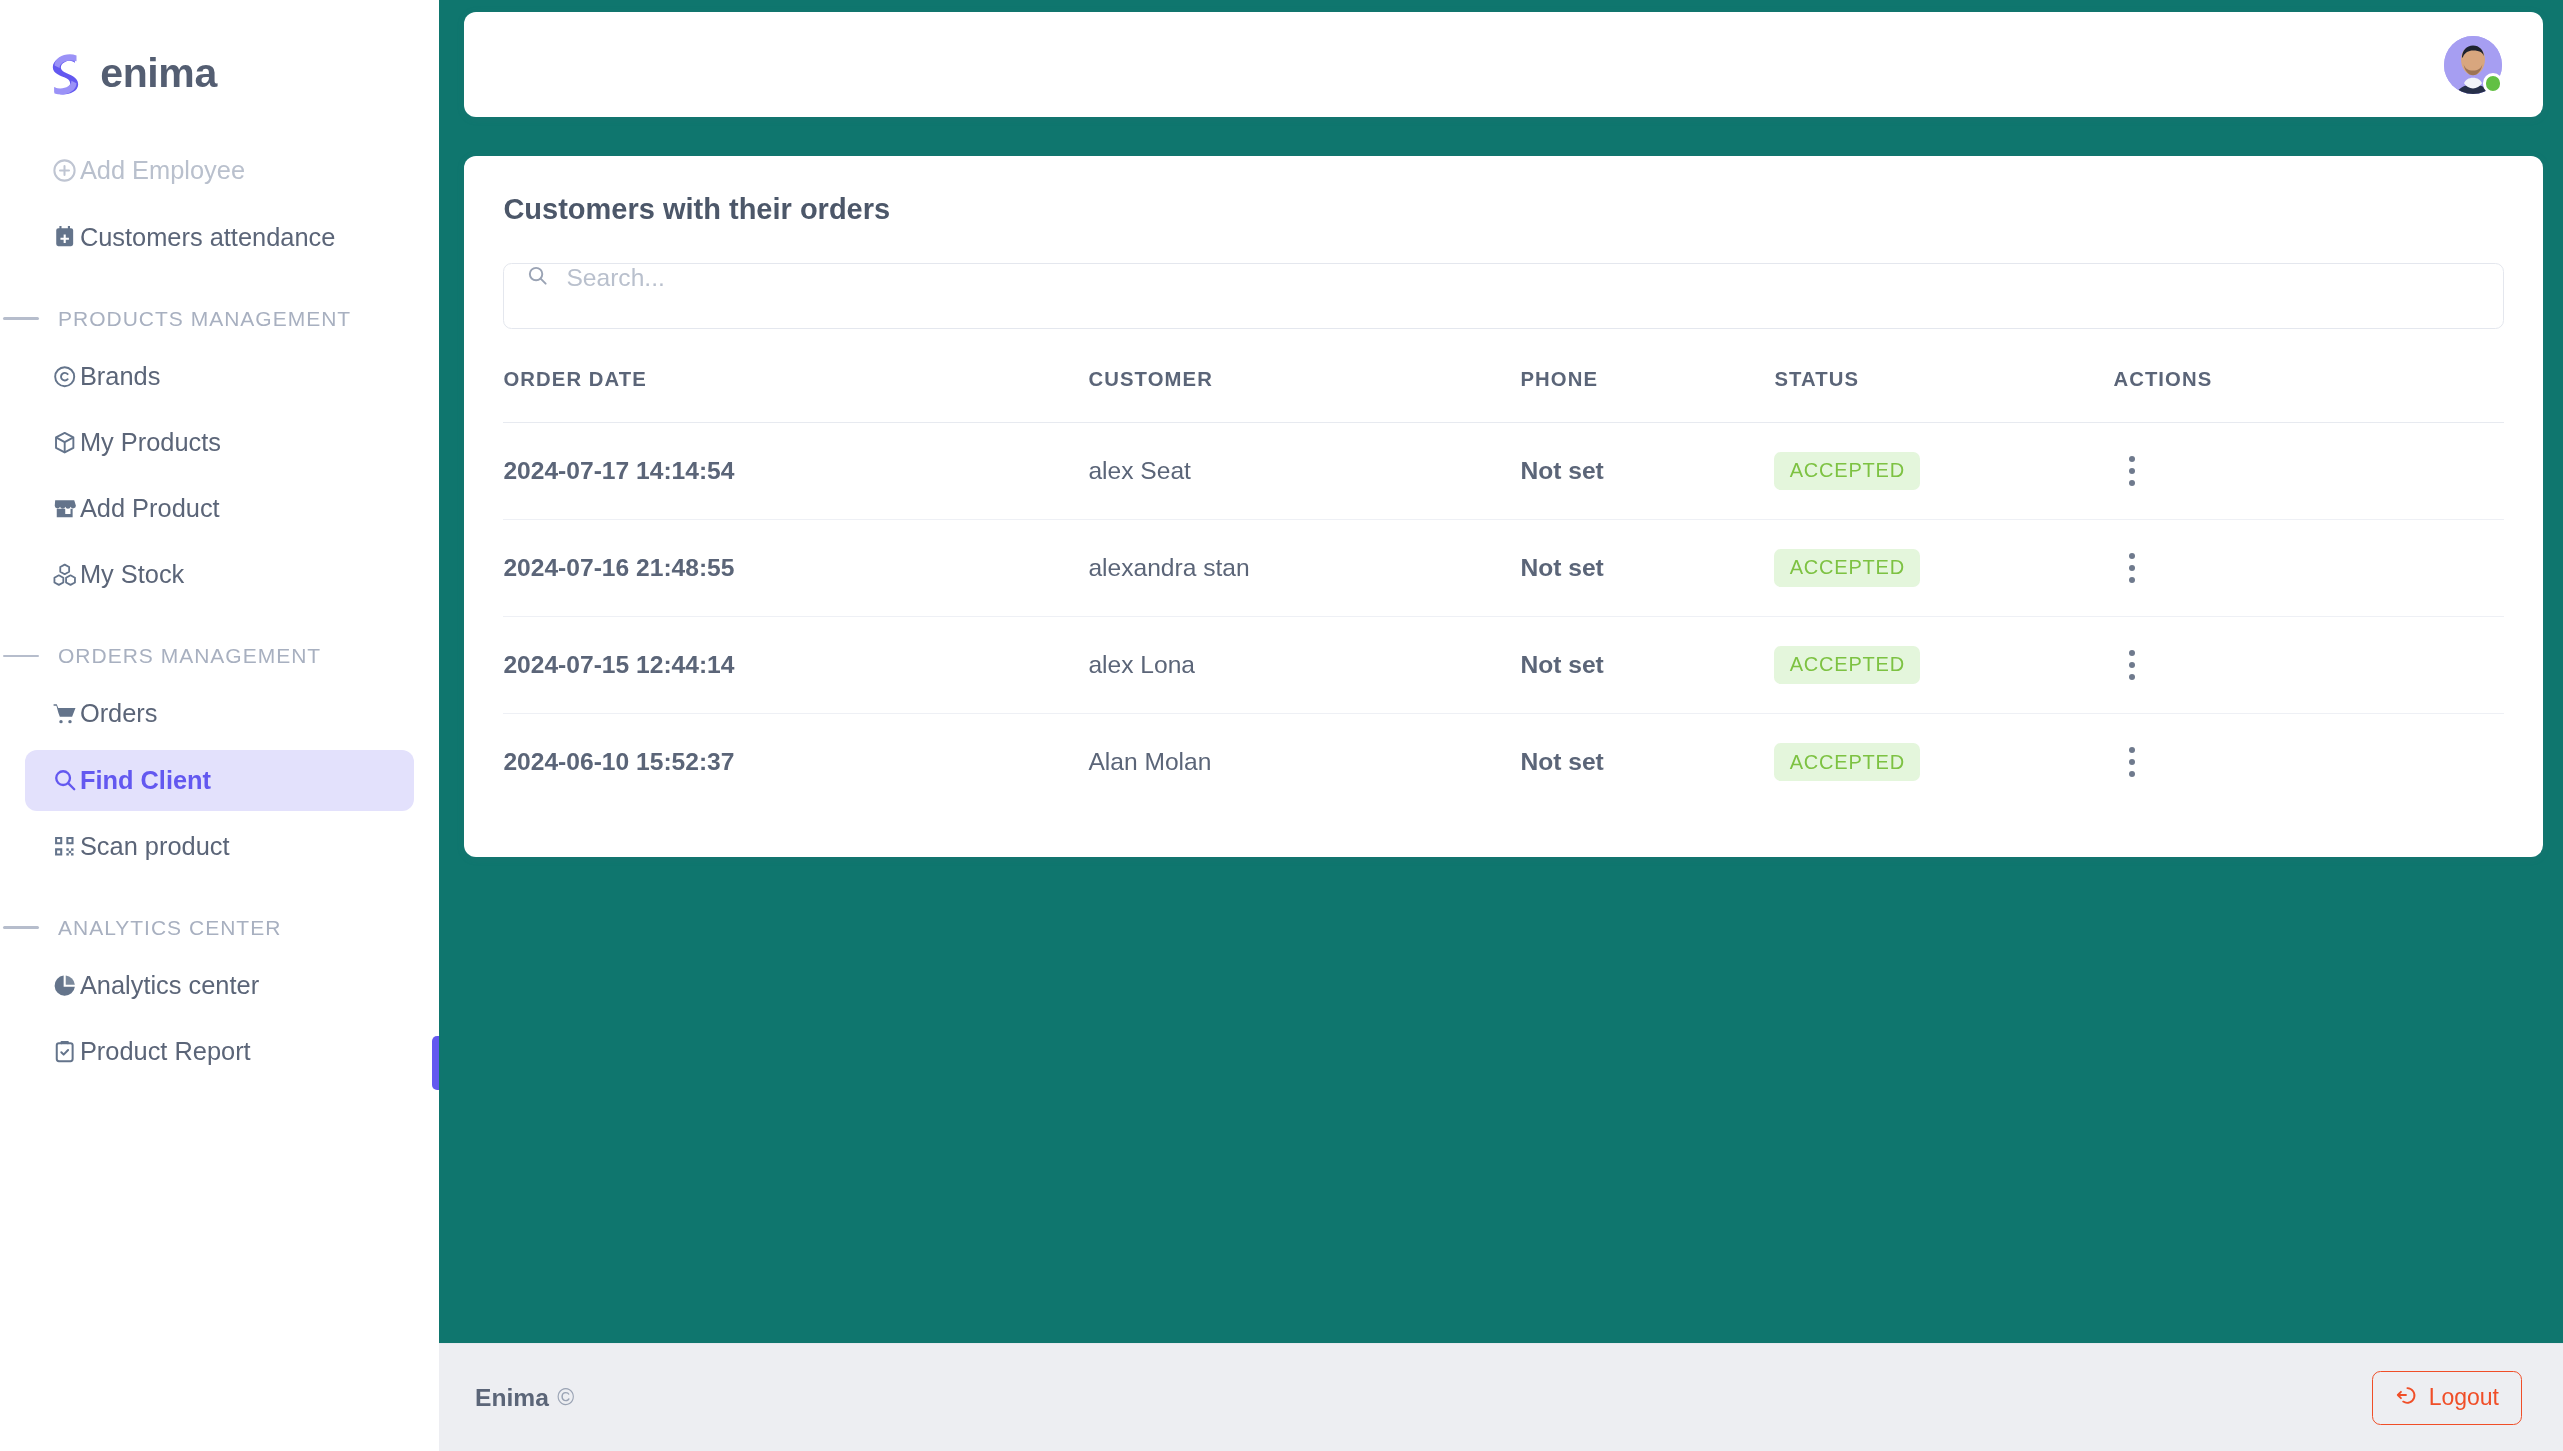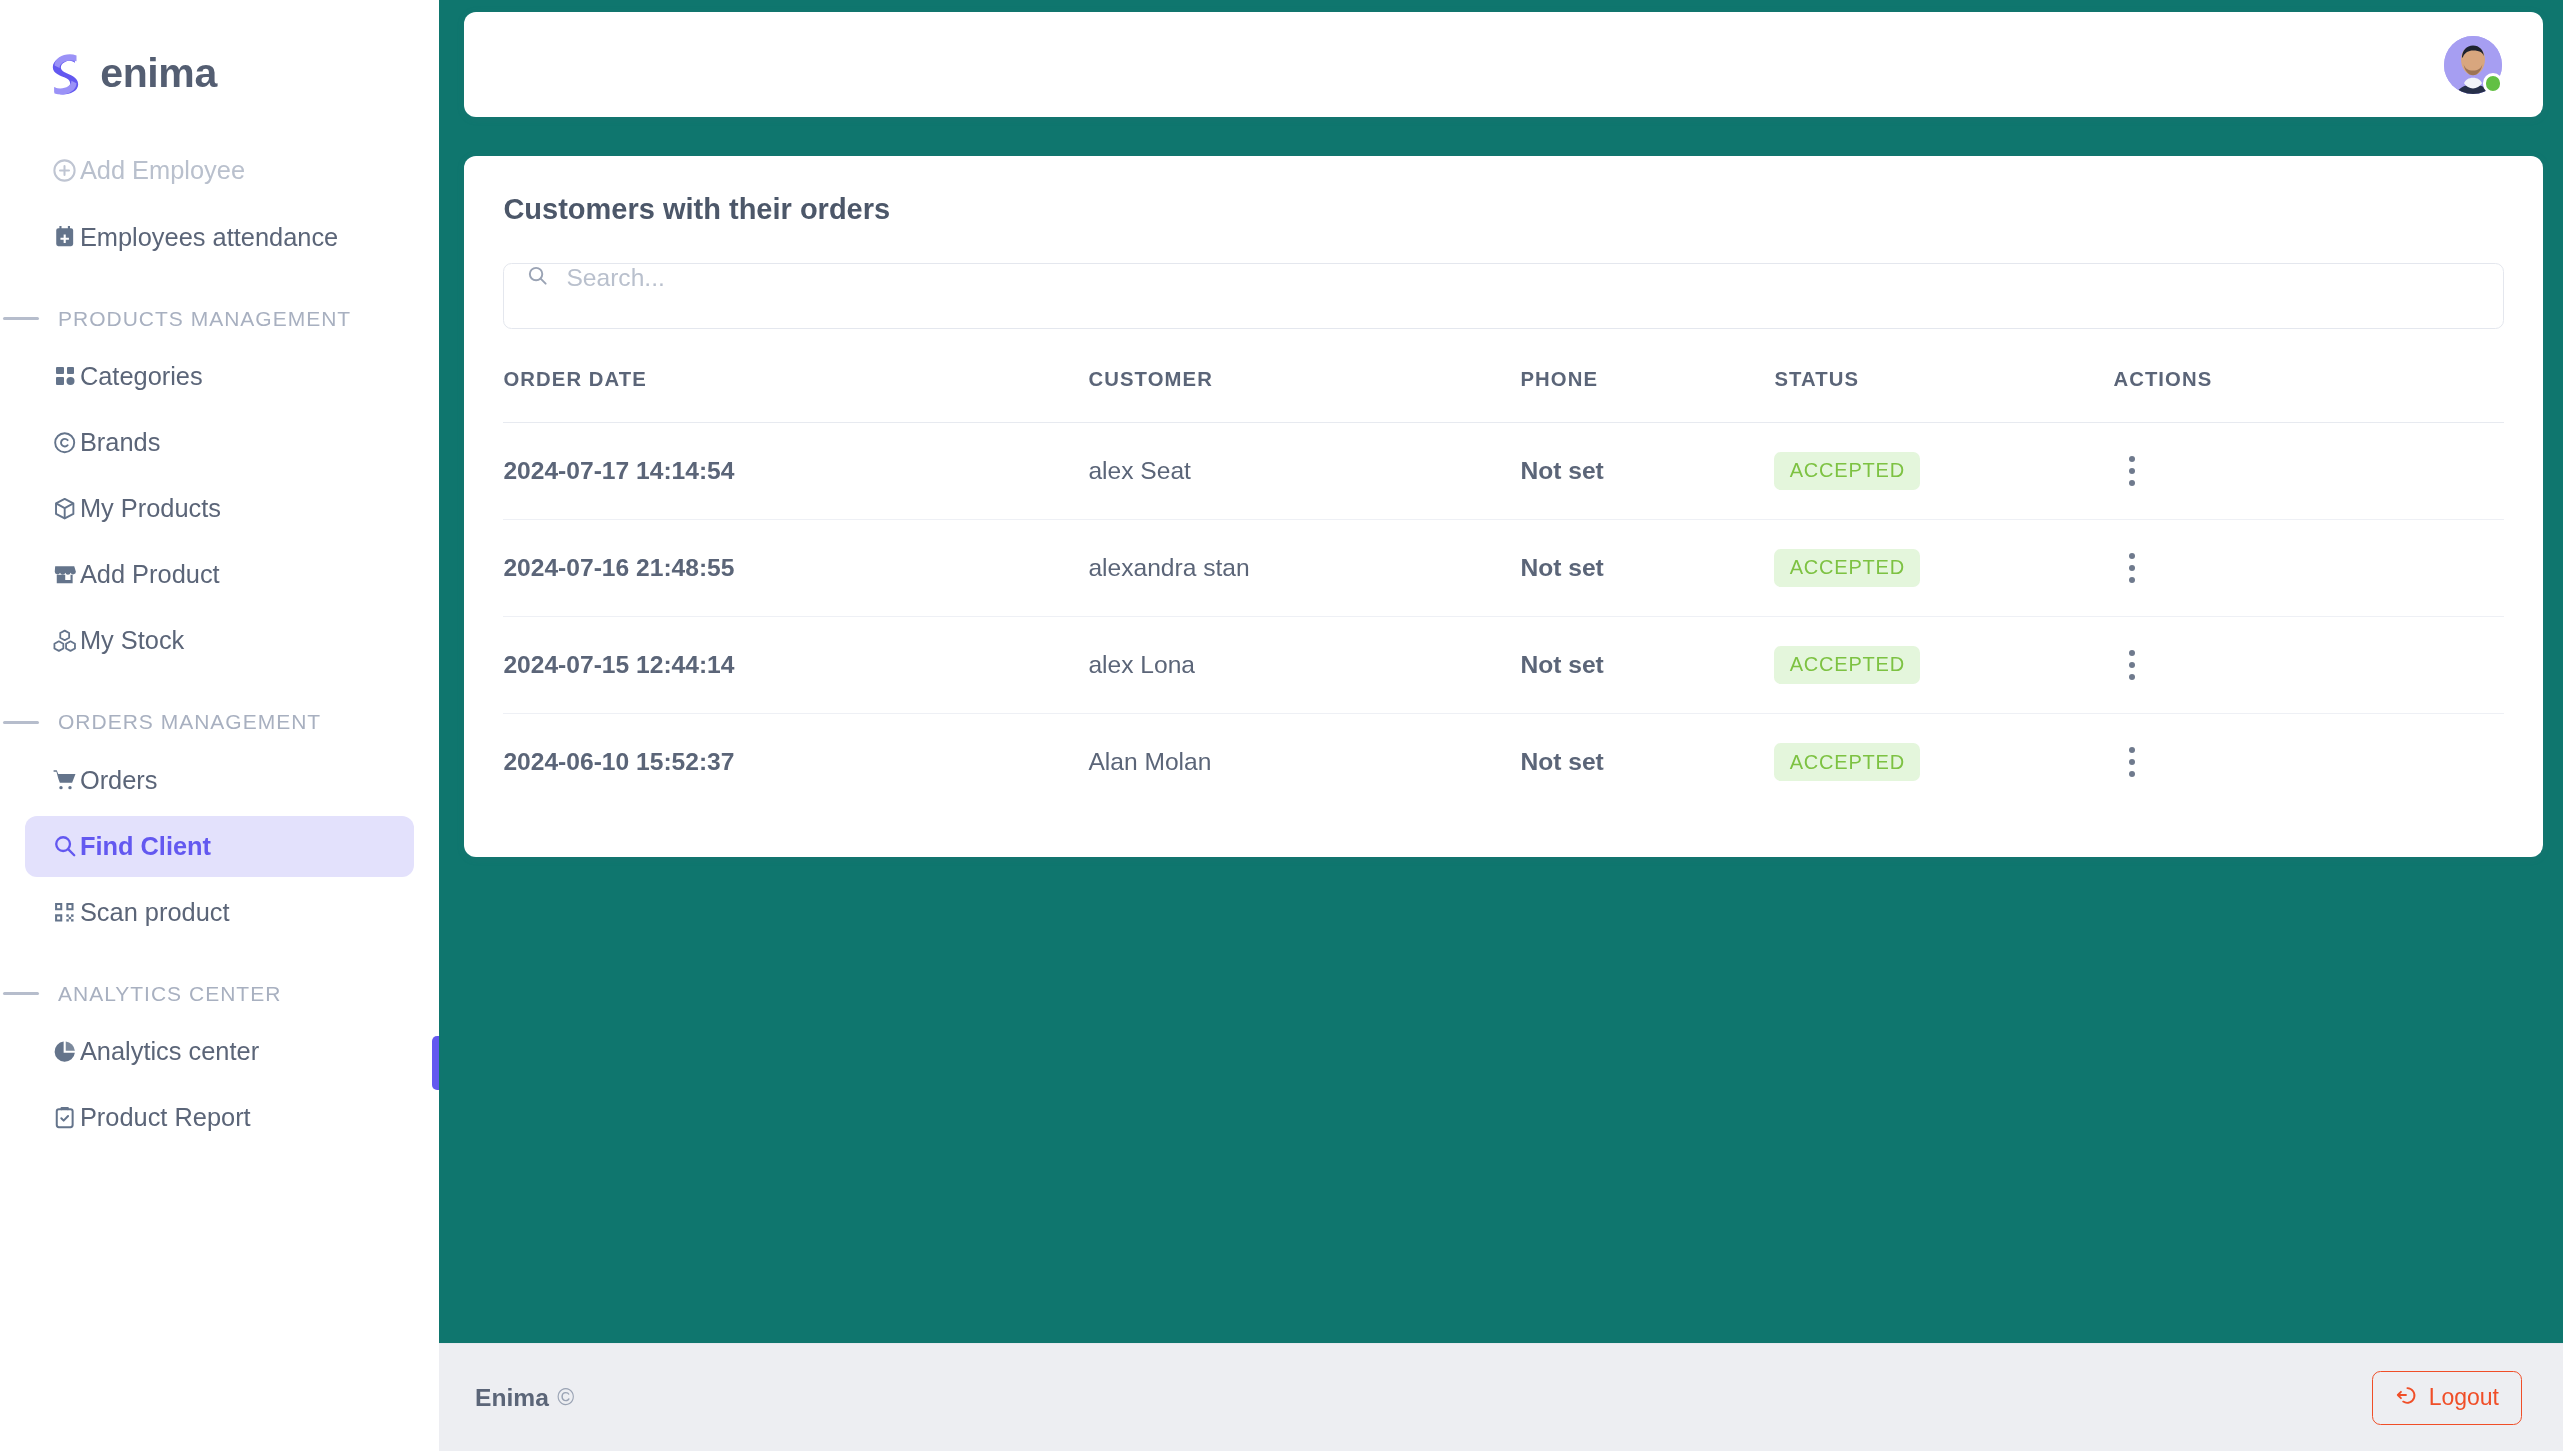--- a/index.html
+++ b/index.html
@@ -165,7 +165,7 @@
             <path d="M11 10h2v3h3v2h-3v3h-2v-3H8v-2h3v-3z" fill="#fff"></path>
           </svg>
         </span>
-        <span class="lbl">Employees attendance</span>
+        <span class="lbl">Customers attendance</span>
       </div>
 
       <div class="section-head">

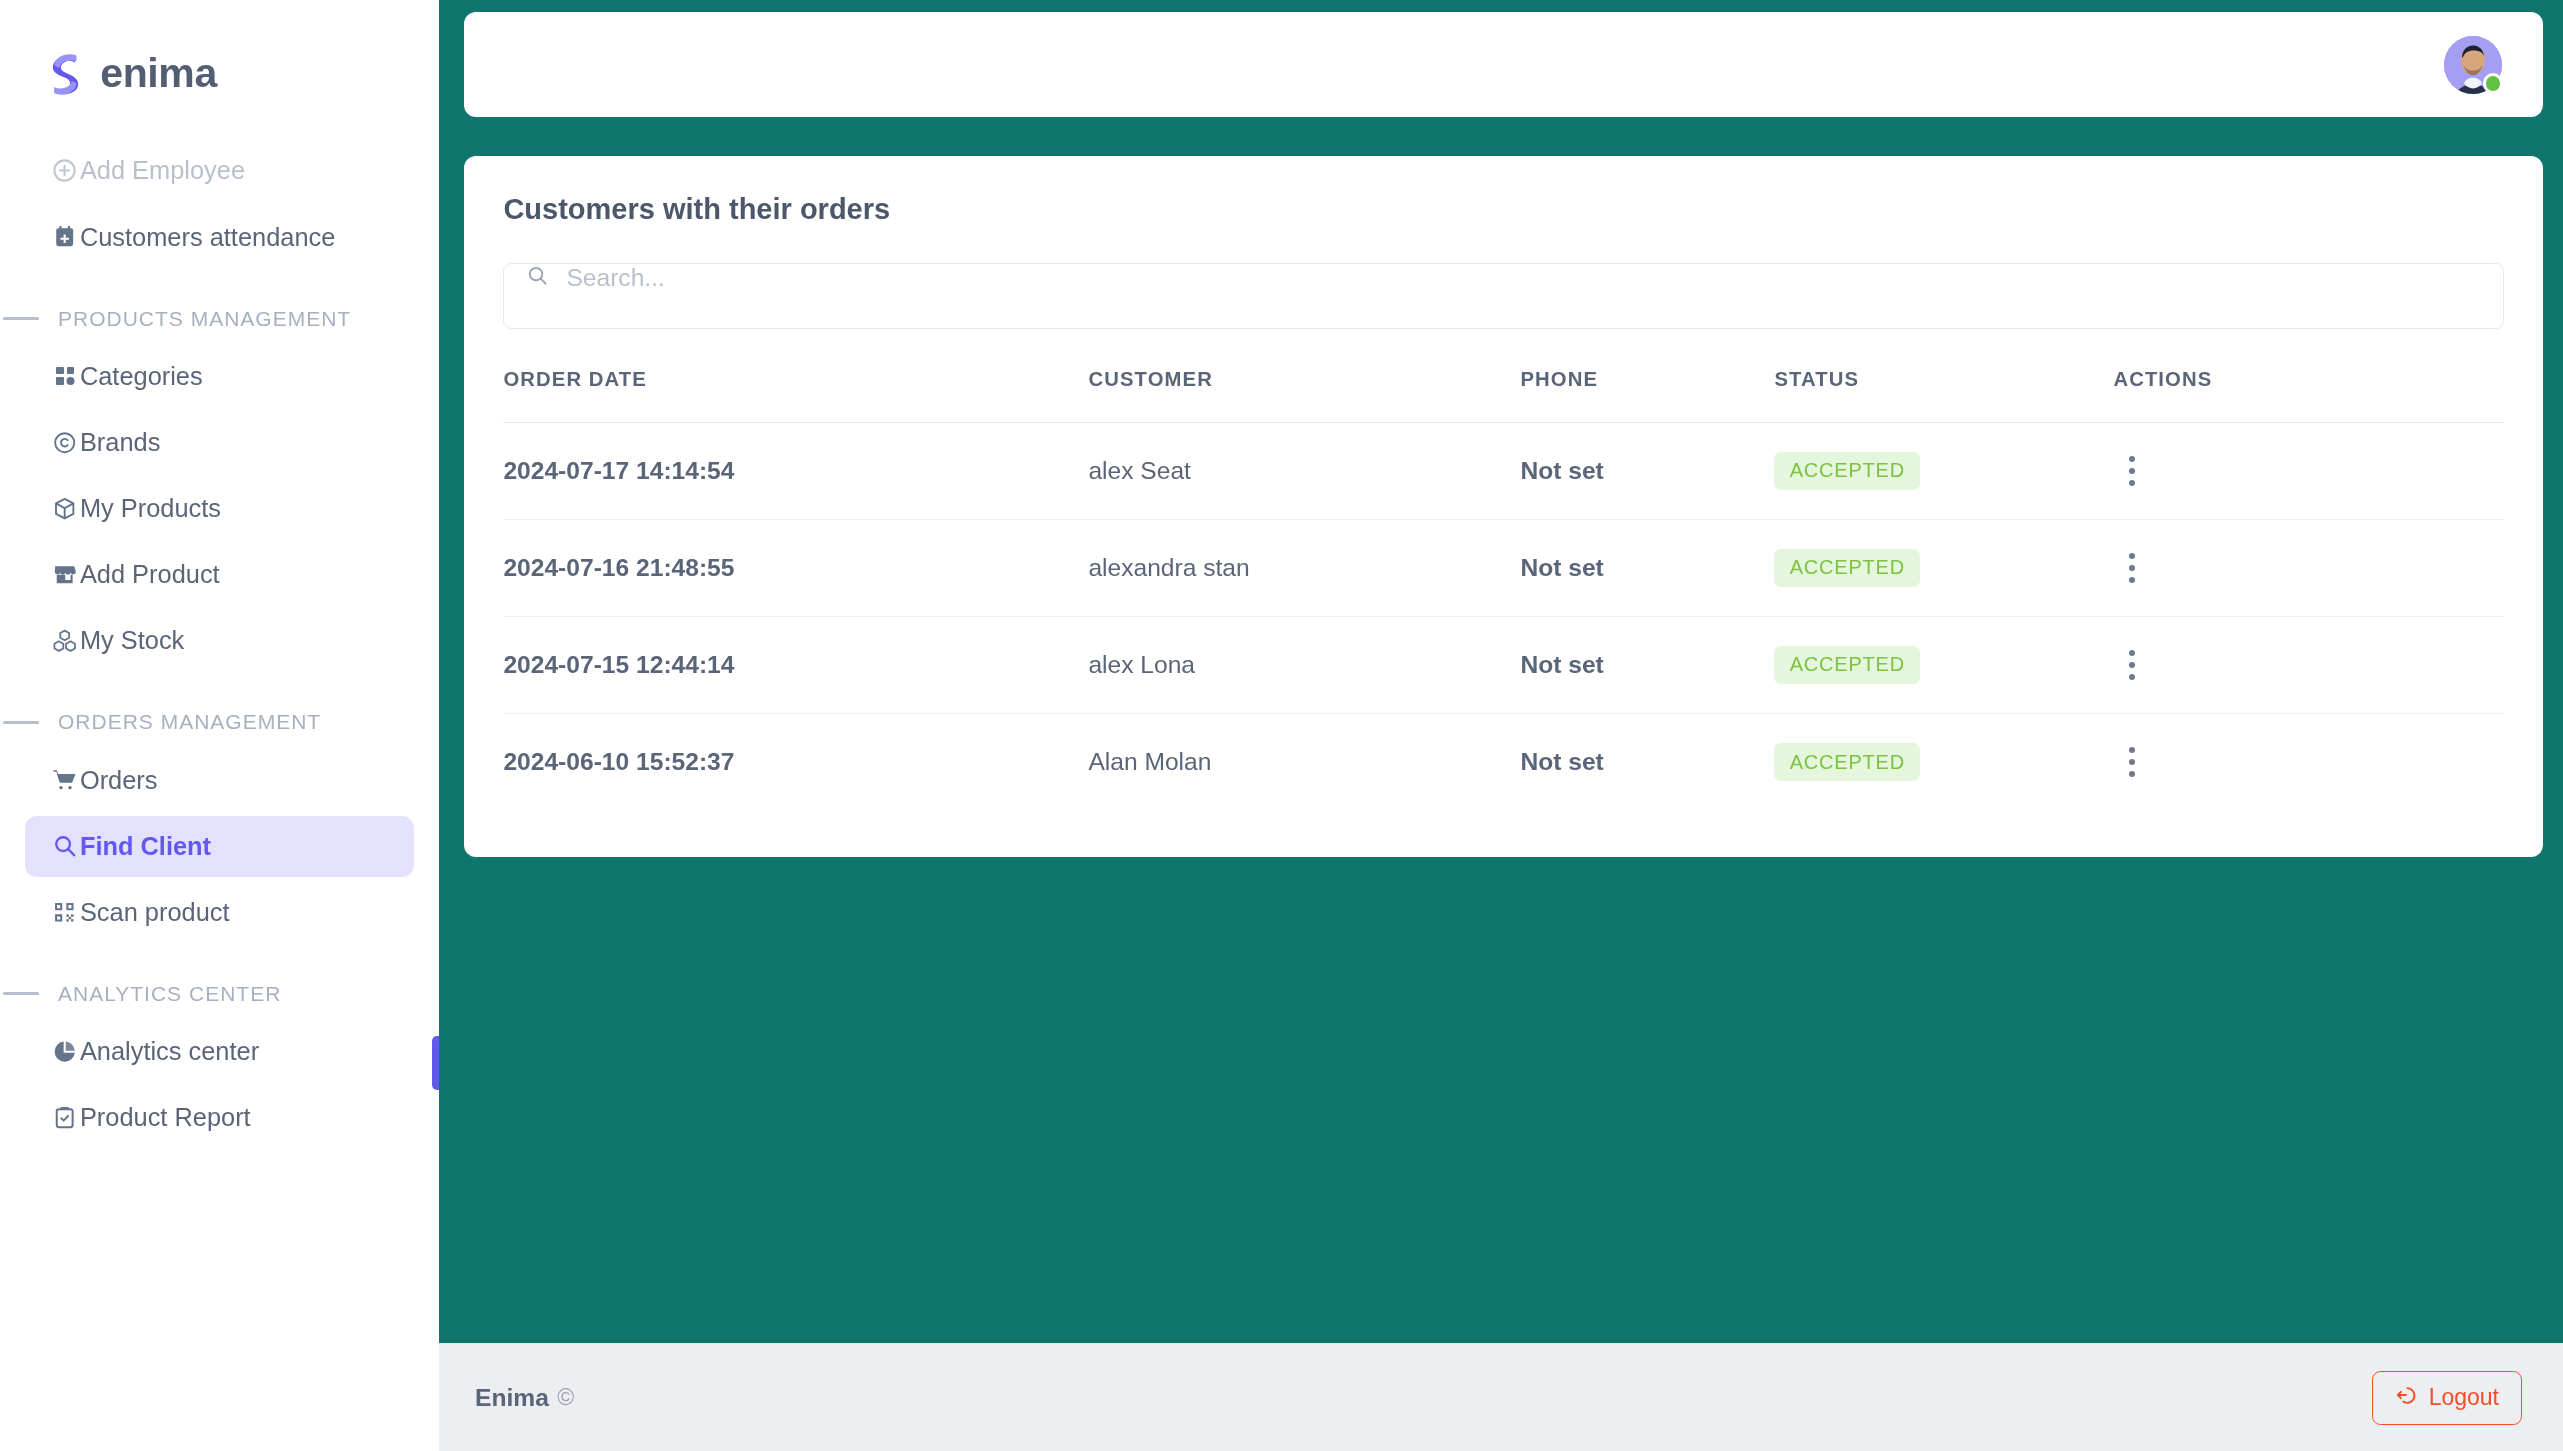--- a/index.html
+++ b/index.html
@@ -173,17 +173,6 @@
         <span class="section-title">PRODUCTS MANAGEMENT</span>
       </div>
 
-      <div class="nav-item">
-        <span class="ico">
-          <svg viewBox="0 0 24 24" width="24" height="24" fill="currentColor">
-            <rect x="3" y="3" width="8" height="7" rx="1"></rect>
-              <rect x="14" y="3" width="7" height="7" rx="1"></rect>
-            <rect x="3" y="13" width="8" height="8" rx="1"></rect>
-              <circle cx="17.5" cy="17" r="4"></circle>
-          </svg>
-        </span>
-        <span class="lbl">Categories</span>
-      </div>
 
       <div class="nav-item">
         <span class="ico">

